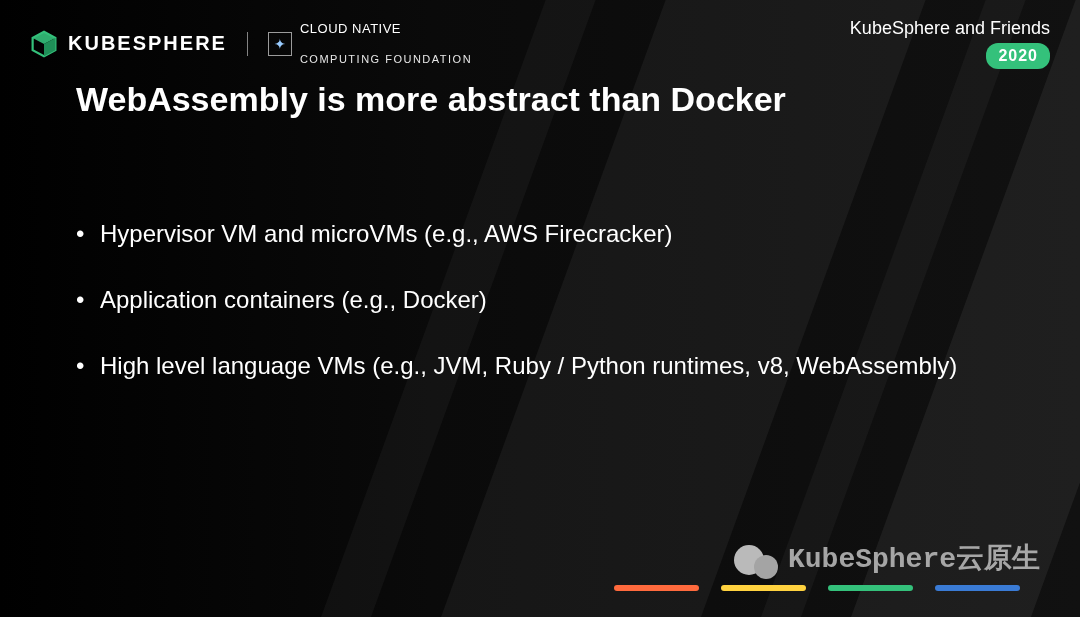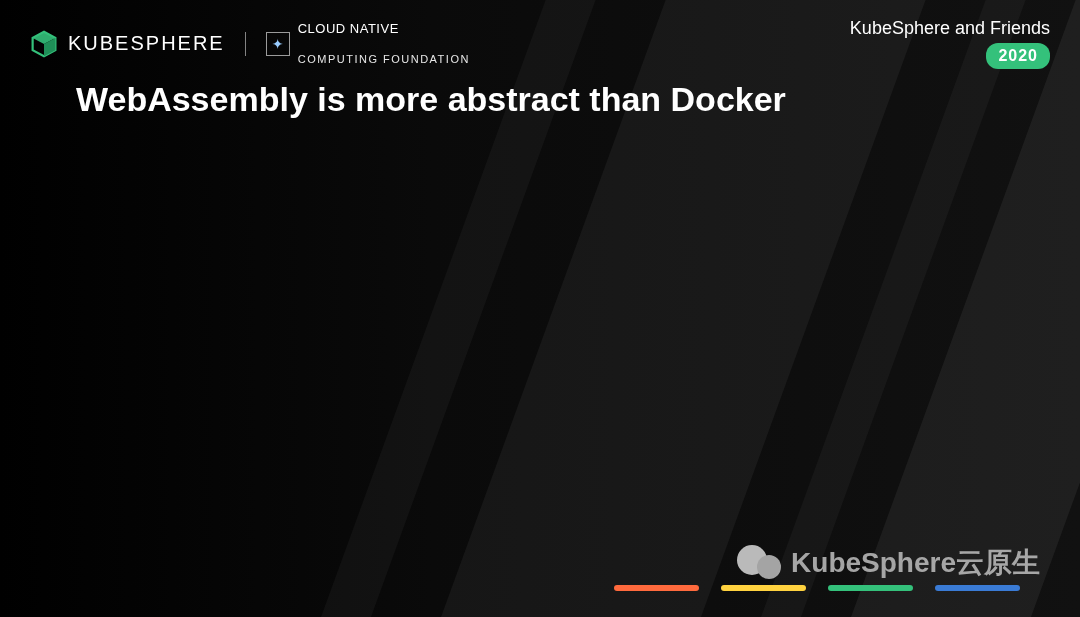--- a/index.html
+++ b/index.html
@@ -45,7 +45,7 @@
   }
   .cube svg { width: 28px; height: 28px; display:block; }
   .ks-word {
-    font-weight: 400;
+    font-weight: 700;
     letter-spacing: 2px;
     font-size: 20px;
   }

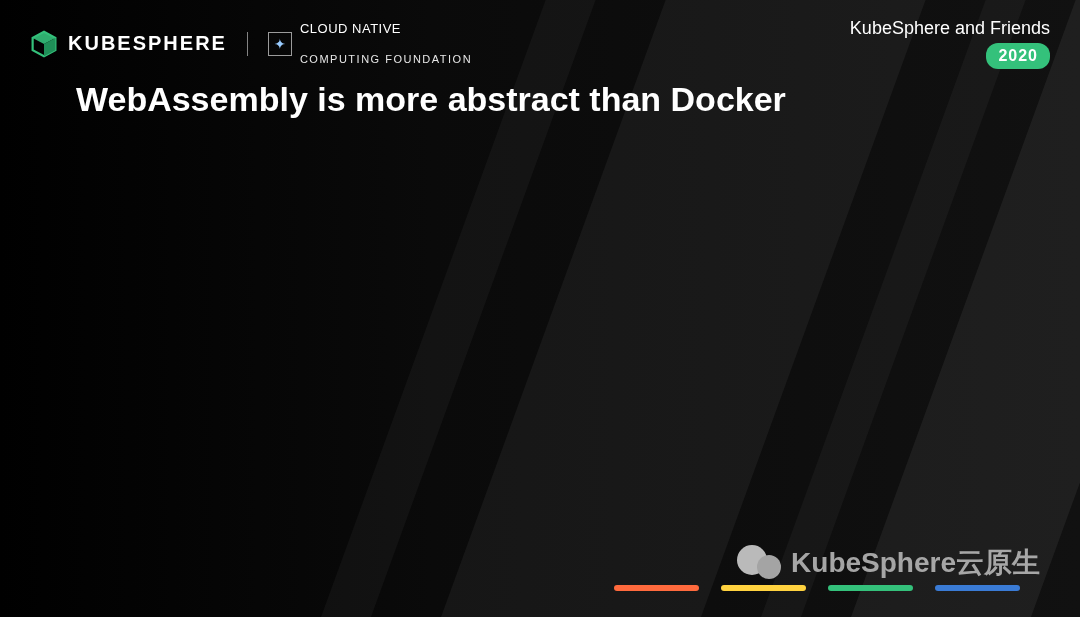--- a/index.html
+++ b/index.html
@@ -184,6 +184,11 @@
 
   <div class="title">WebAssembly is more abstract than Docker</div>
 
+  <ul class="bullets">
+    <li>Hypervisor VM and microVMs (e.g., AWS Firecracker)</li>
+    <li>Application containers (e.g., Docker)</li>
+    <li>High level language VMs (e.g., JVM, Ruby / Python runtimes, v8, WebAssembly)</li>
+  </ul>
 
   <div class="footer-bars">
     <div class="bar bar1"></div>

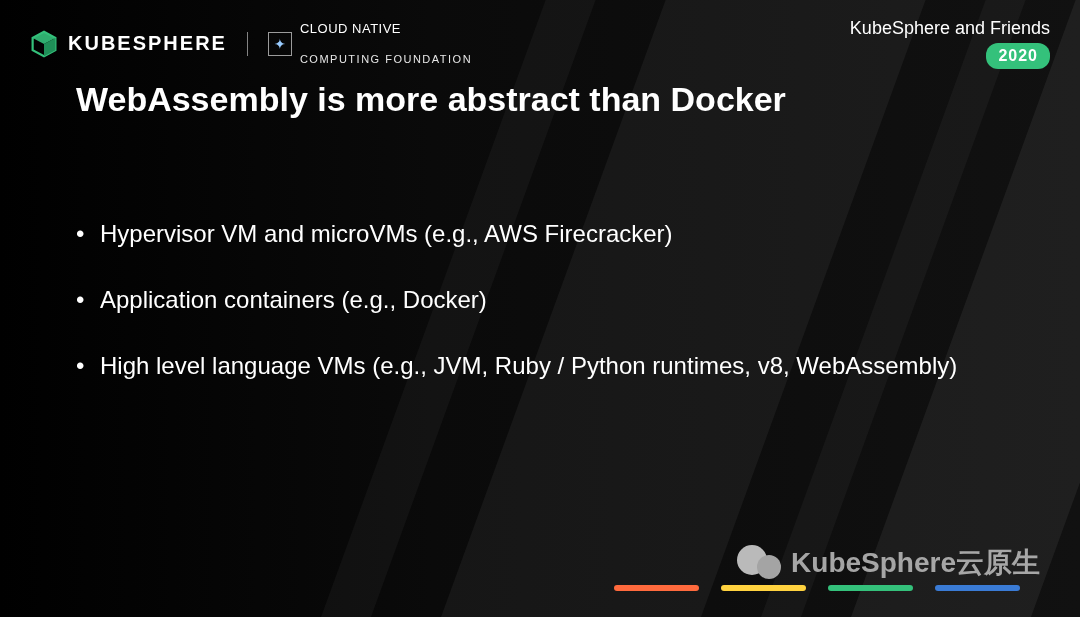--- a/index.html
+++ b/index.html
@@ -132,9 +132,9 @@
     right: 40px;
     bottom: 30px;
     display: flex;
-    align-items: center;
     gap: 8px;
     opacity: .85;
+    font-family: Liberation Mono, monospace;
   }
   .chat-icon {
     width: 48px; height: 48px; position: relative;

